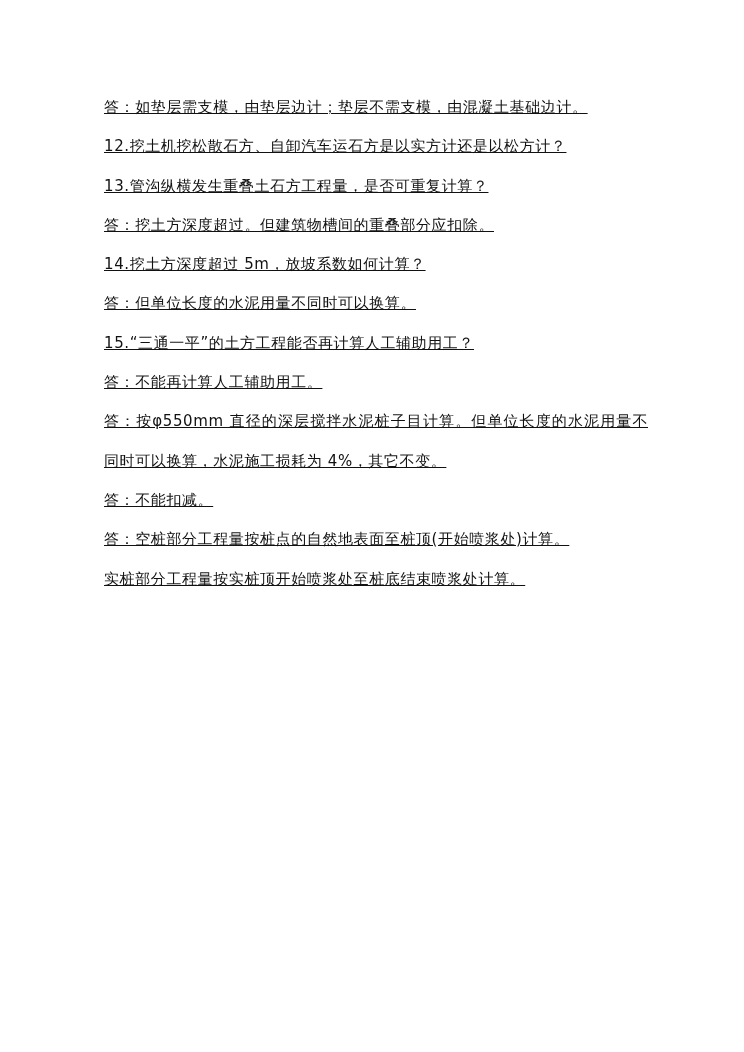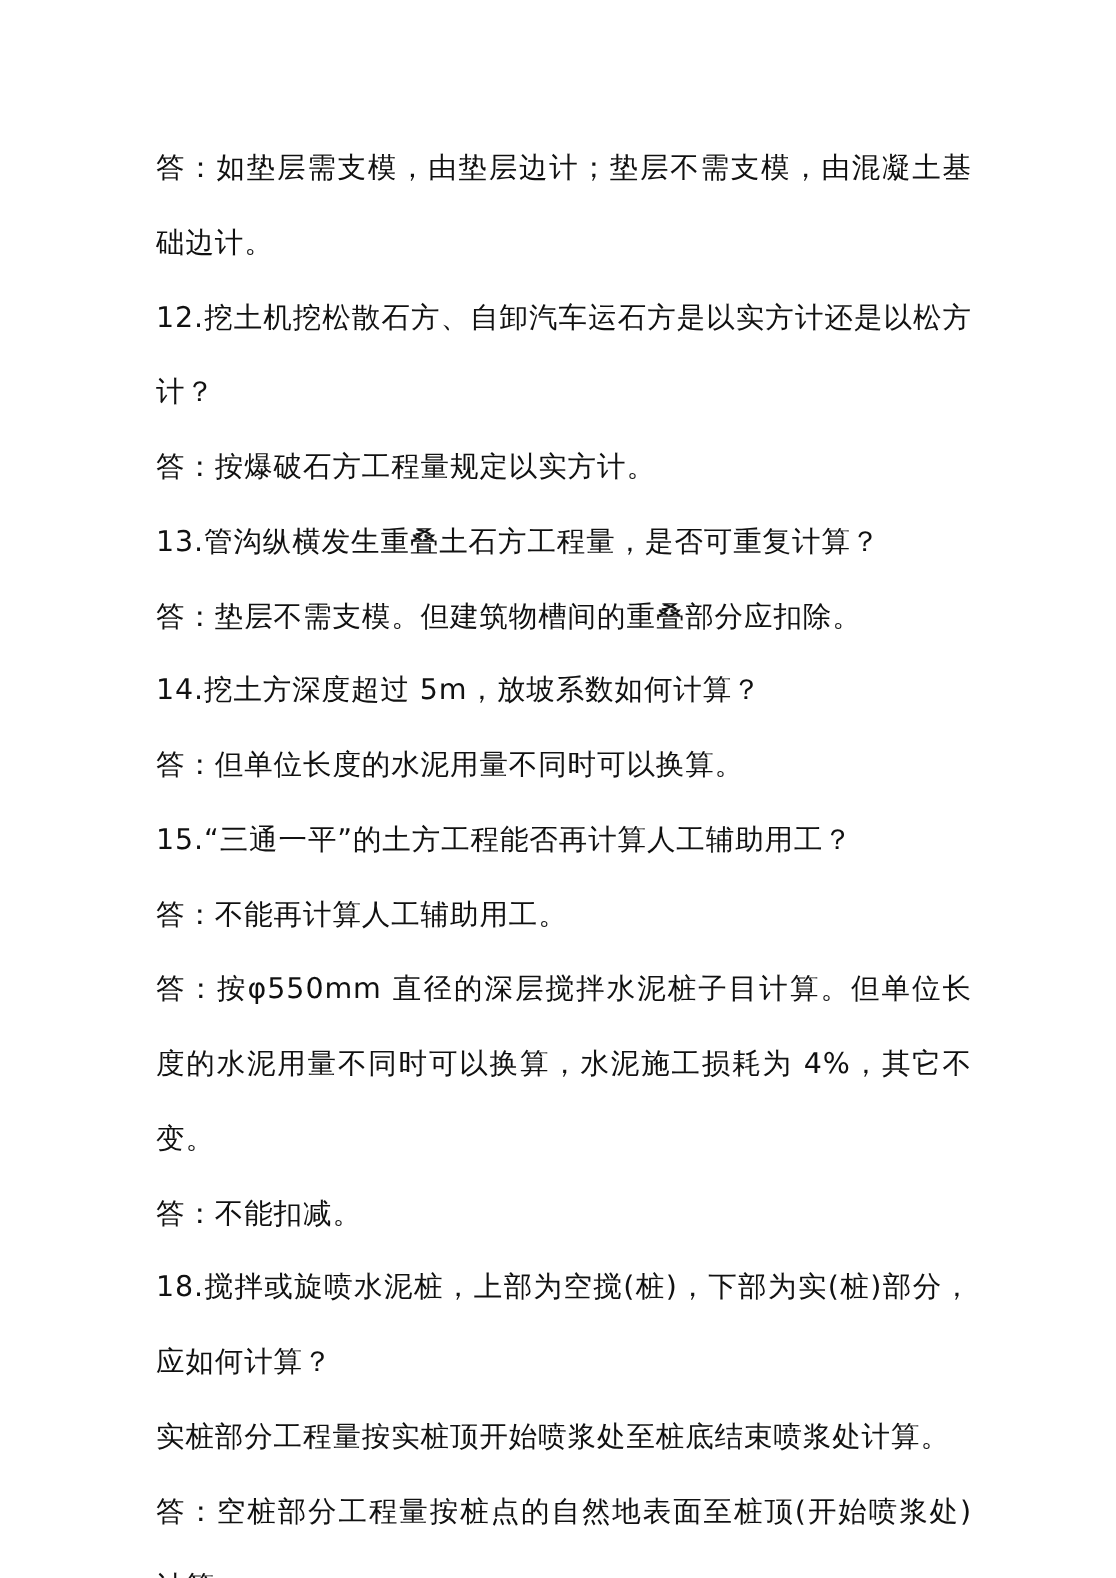--- a/index.html
+++ b/index.html
@@ -26,7 +26,7 @@
     display: block;
   }
   .para {
-    font-size: 19px;
+    font-size: 15px;
     line-height: 2.62;
     letter-spacing: 0.6px;
     text-align: justify;
@@ -35,6 +35,7 @@
     white-space: normal;
     word-break: break-all;
     color: #111111;
+    text-decoration: underline;
   }
   .para.indent-0 {
     text-indent: 0;

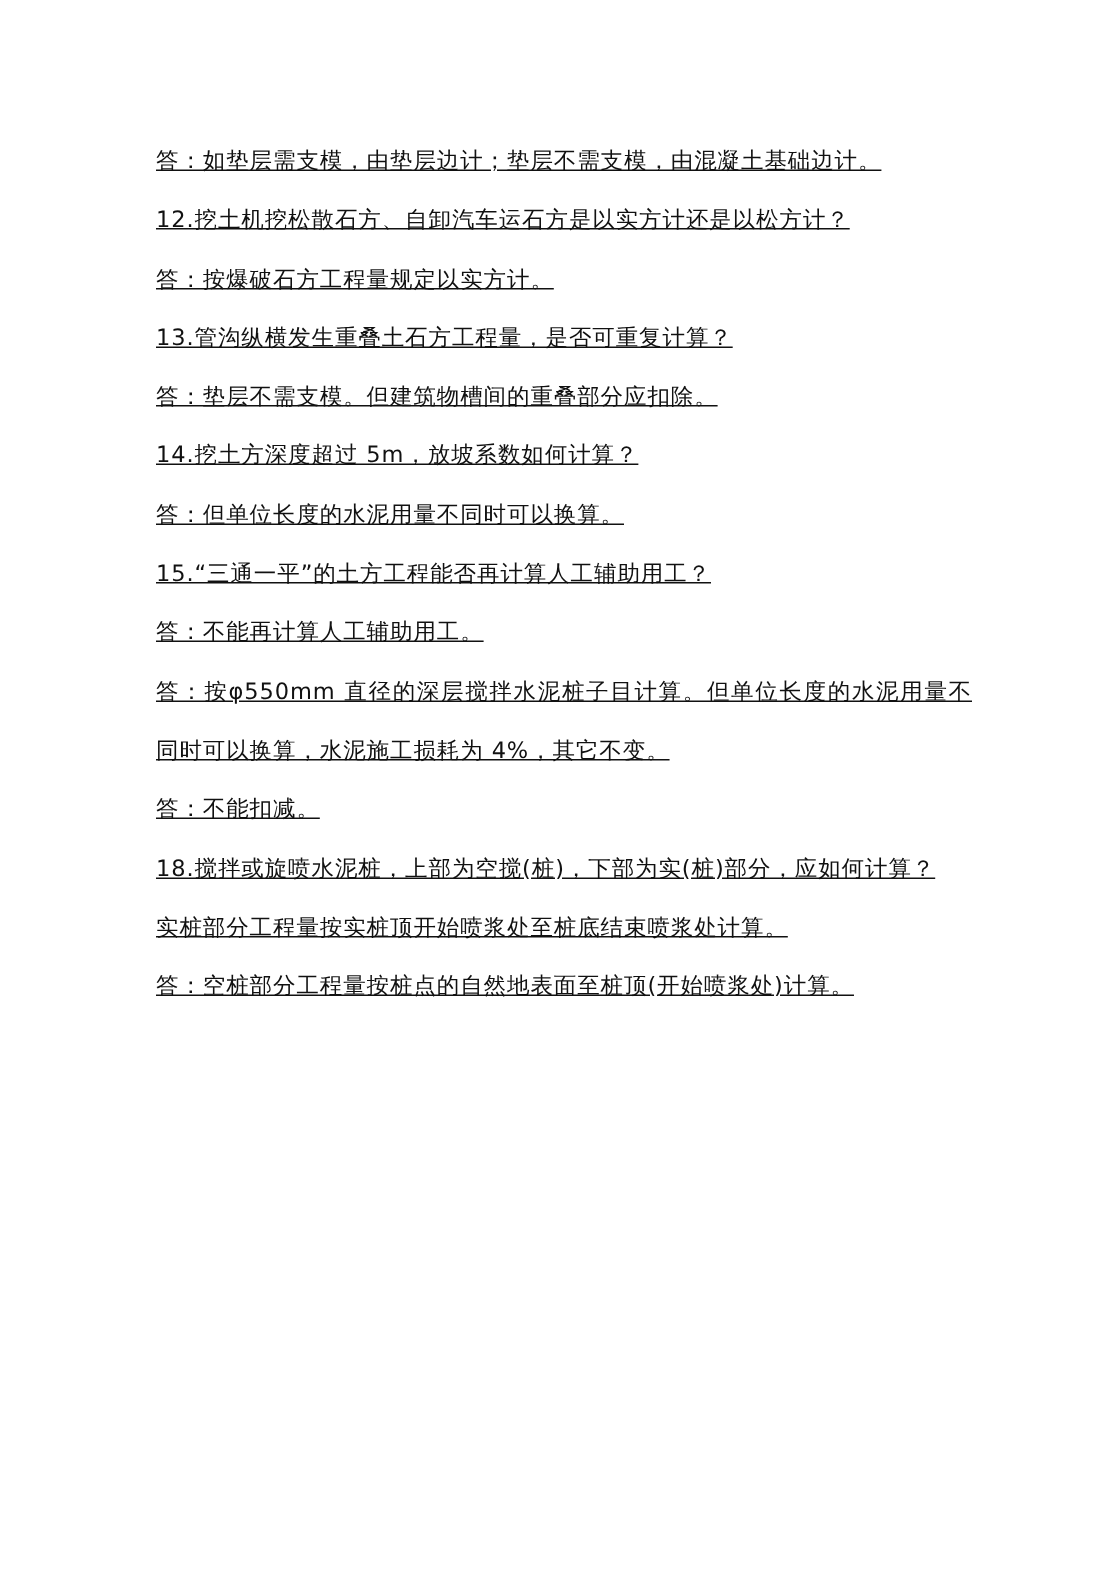--- a/index.html
+++ b/index.html
@@ -48,7 +48,6 @@
   <div class="doc-body">
     <p class="para indent-0">答：如垫层需支模，由垫层边计；垫层不需支模，由混凝土基础边计。</p>
     <p class="para indent-0">12.挖土机挖松散石方、自卸汽车运石方是以实方计还是以松方计？</p>
-    <p class="para indent-0">答：按爆破石方工程量规定以实方计。</p>
     <p class="para indent-0">13.管沟纵横发生重叠土石方工程量，是否可重复计算？</p>
     <p class="para indent-0">答：垫层不需支模。但建筑物槽间的重叠部分应扣除。</p>
     <p class="para indent-0">14.挖土方深度超过 5m，放坡系数如何计算？</p>

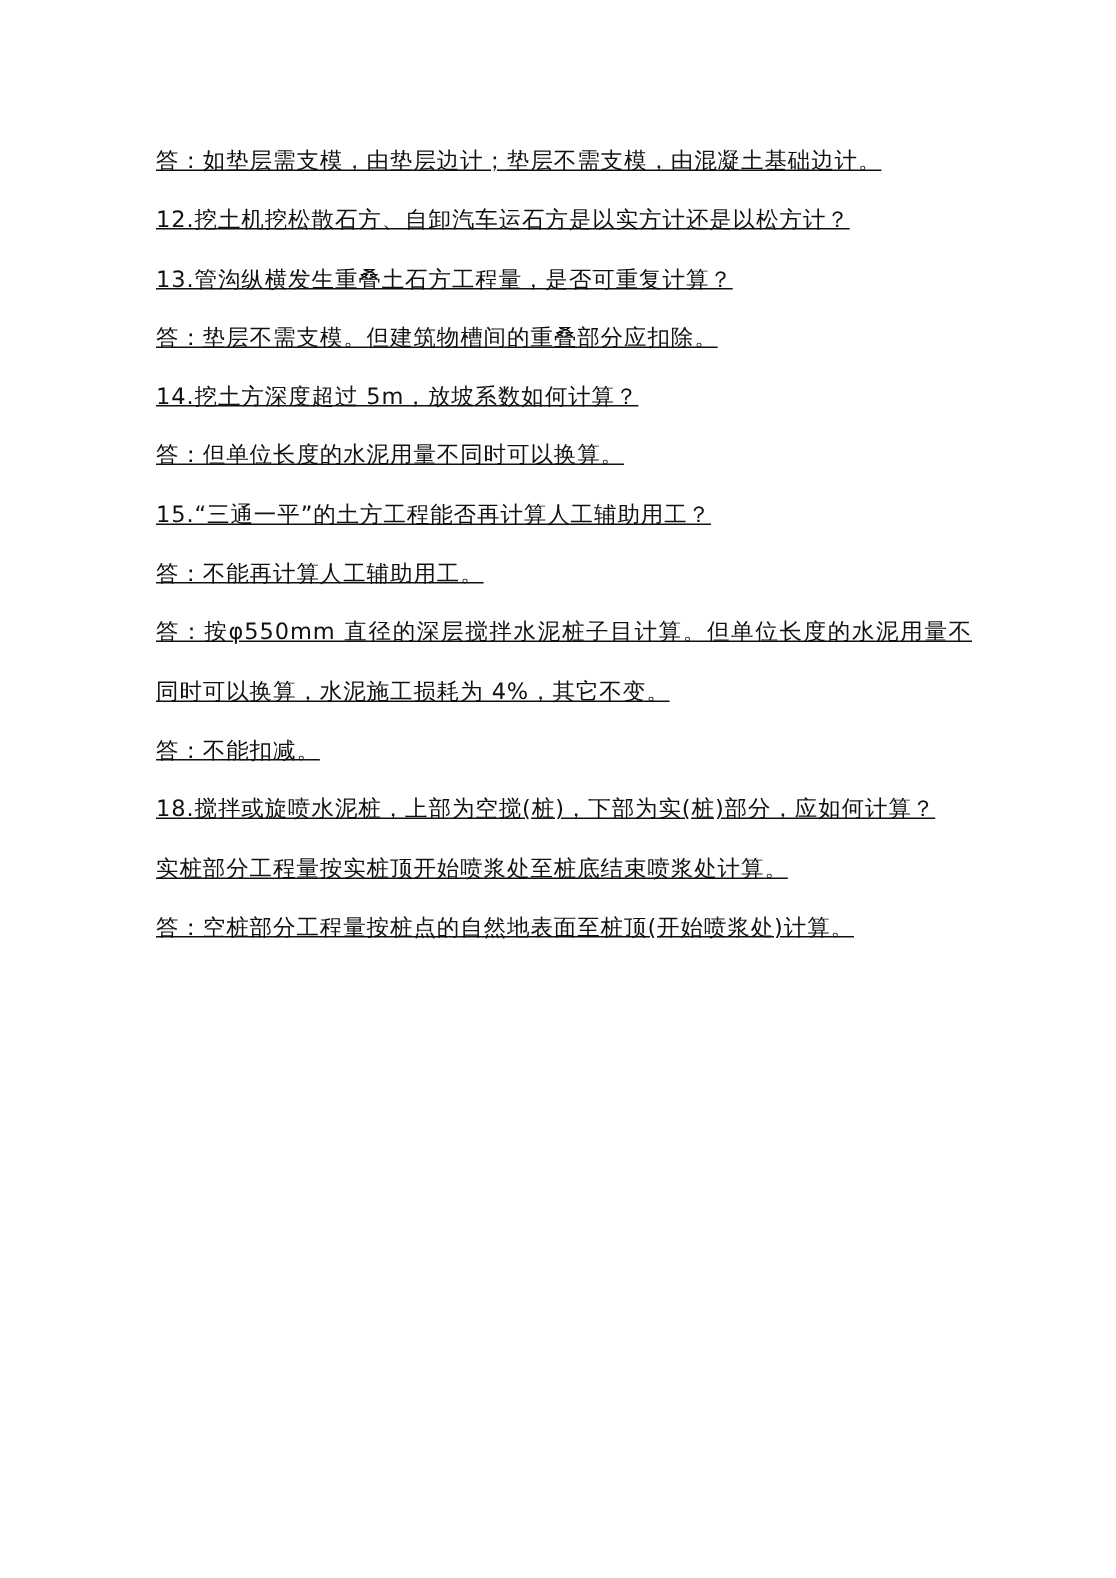--- a/index.html
+++ b/index.html
@@ -49,7 +49,7 @@
     <p class="para indent-0">答：如垫层需支模，由垫层边计；垫层不需支模，由混凝土基础边计。</p>
     <p class="para indent-0">12.挖土机挖松散石方、自卸汽车运石方是以实方计还是以松方计？</p>
     <p class="para indent-0">13.管沟纵横发生重叠土石方工程量，是否可重复计算？</p>
-    <p class="para indent-0">答：垫层不需支模。但建筑物槽间的重叠部分应扣除。</p>
+    <p class="para indent-0">答：挖土方深度超过。但建筑物槽间的重叠部分应扣除。</p>
     <p class="para indent-0">14.挖土方深度超过 5m，放坡系数如何计算？</p>
     <p class="para indent-0">答：但单位长度的水泥用量不同时可以换算。</p>
     <p class="para indent-0">15.“三通一平”的土方工程能否再计算人工辅助用工？</p>

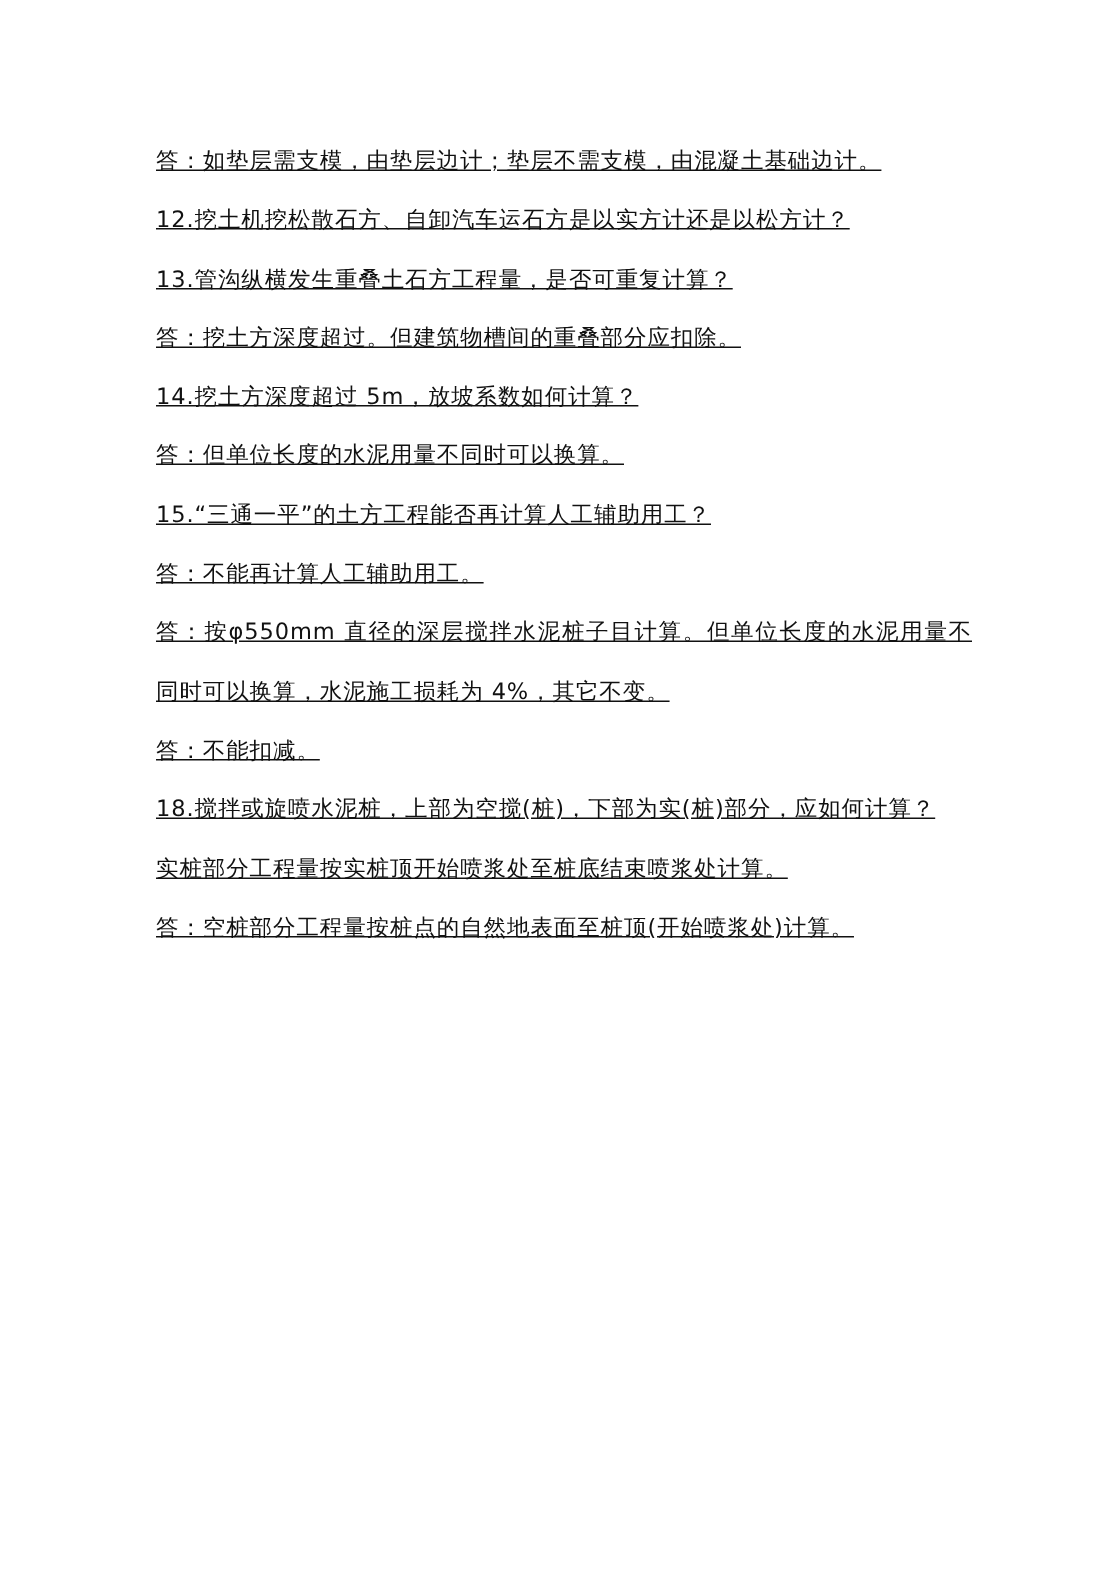--- a/index.html
+++ b/index.html
@@ -56,7 +56,6 @@
     <p class="para indent-0">答：不能再计算人工辅助用工。</p>
     <p class="para indent-0">答：按φ550mm 直径的深层搅拌水泥桩子目计算。但单位长度的水泥用量不同时可以换算，水泥施工损耗为 4%，其它不变。</p>
     <p class="para indent-0">答：不能扣减。</p>
-    <p class="para indent-0">18.搅拌或旋喷水泥桩，上部为空搅(桩)，下部为实(桩)部分，应如何计算？</p>
     <p class="para indent-0">实桩部分工程量按实桩顶开始喷浆处至桩底结束喷浆处计算。</p>
     <p class="para indent-0">答：空桩部分工程量按桩点的自然地表面至桩顶(开始喷浆处)计算。</p>
   </div>

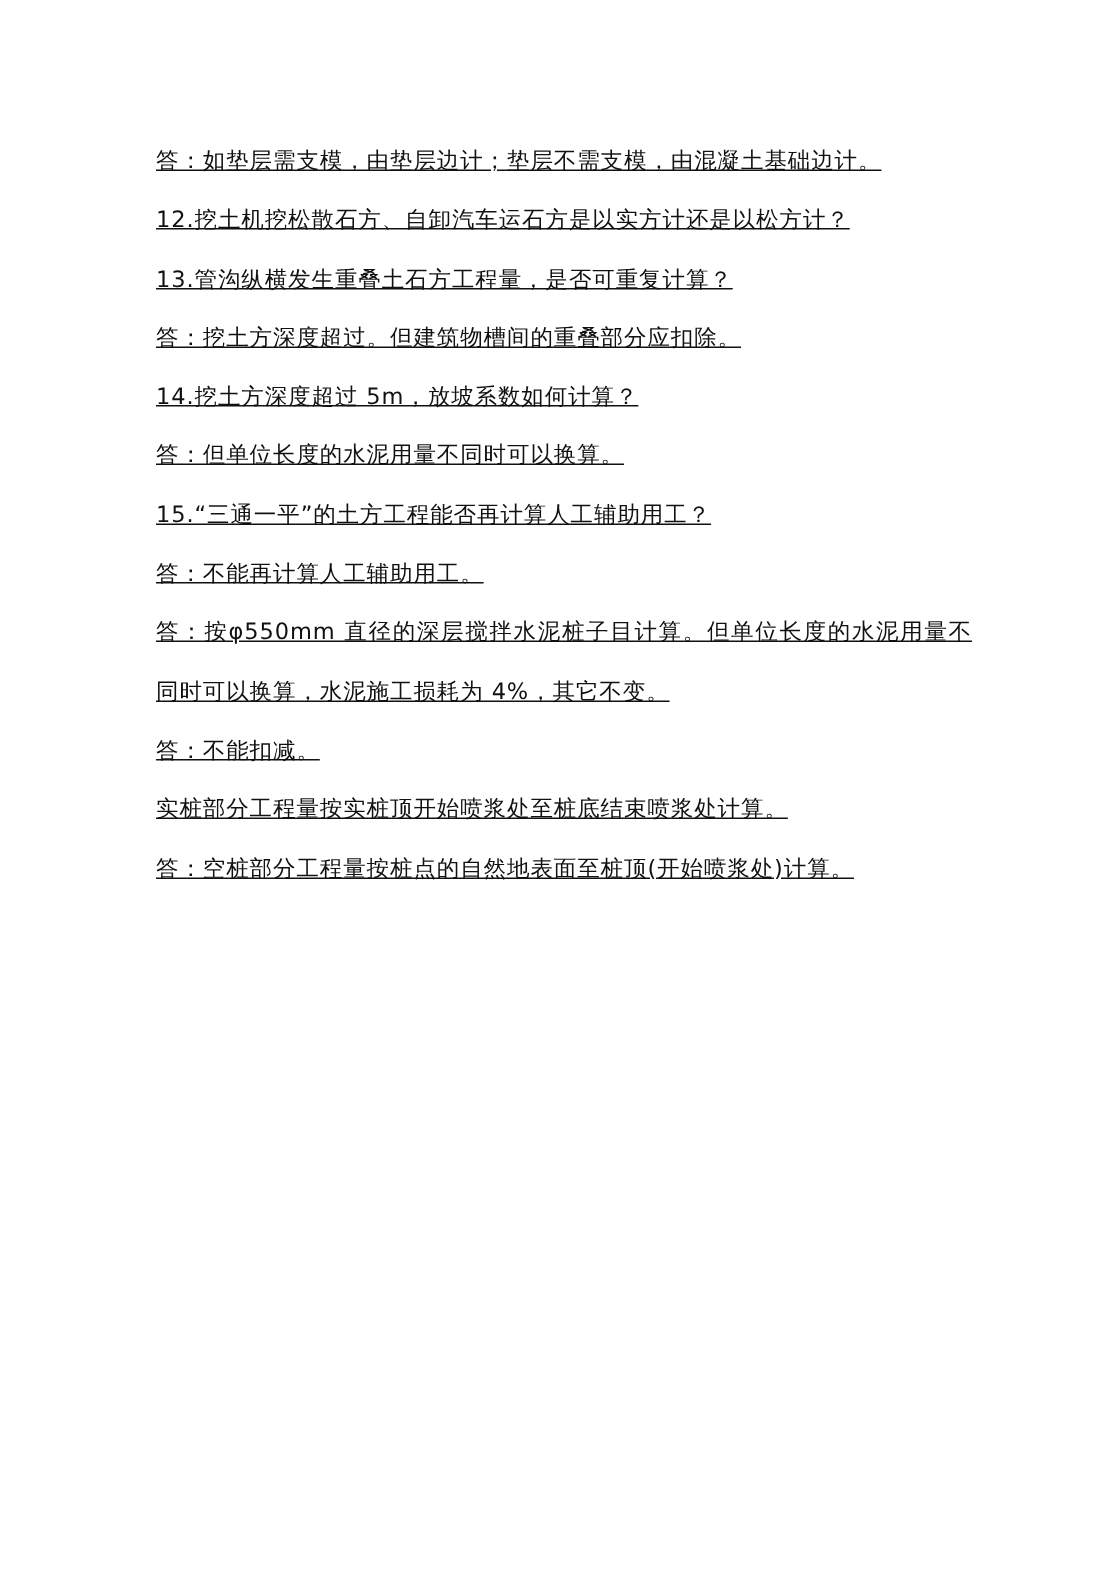--- a/index.html
+++ b/index.html
@@ -56,8 +56,8 @@
     <p class="para indent-0">答：不能再计算人工辅助用工。</p>
     <p class="para indent-0">答：按φ550mm 直径的深层搅拌水泥桩子目计算。但单位长度的水泥用量不同时可以换算，水泥施工损耗为 4%，其它不变。</p>
     <p class="para indent-0">答：不能扣减。</p>
+    <p class="para indent-0">答：空桩部分工程量按桩点的自然地表面至桩顶(开始喷浆处)计算。</p>
     <p class="para indent-0">实桩部分工程量按实桩顶开始喷浆处至桩底结束喷浆处计算。</p>
-    <p class="para indent-0">答：空桩部分工程量按桩点的自然地表面至桩顶(开始喷浆处)计算。</p>
   </div>
 </div>
 

